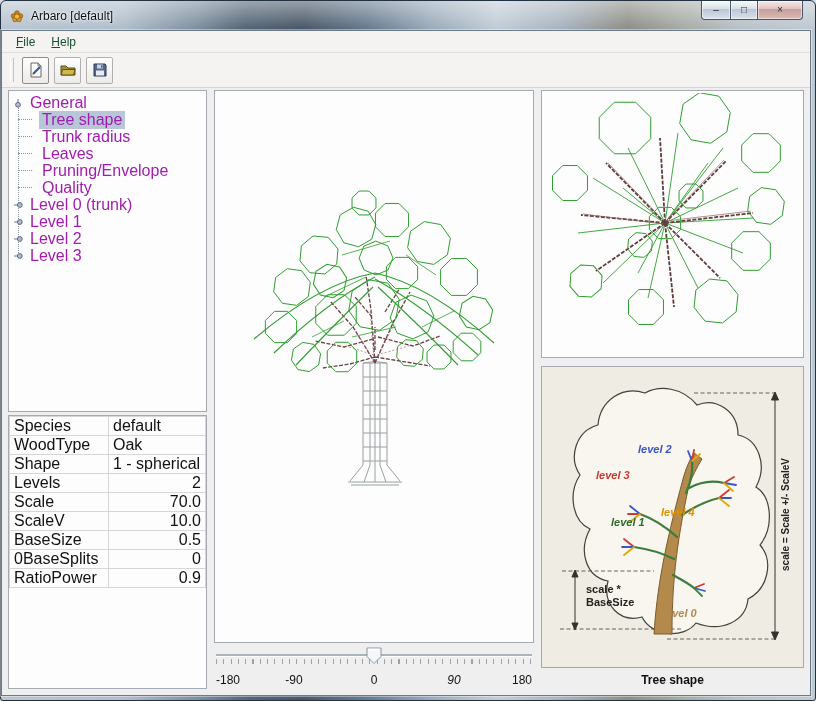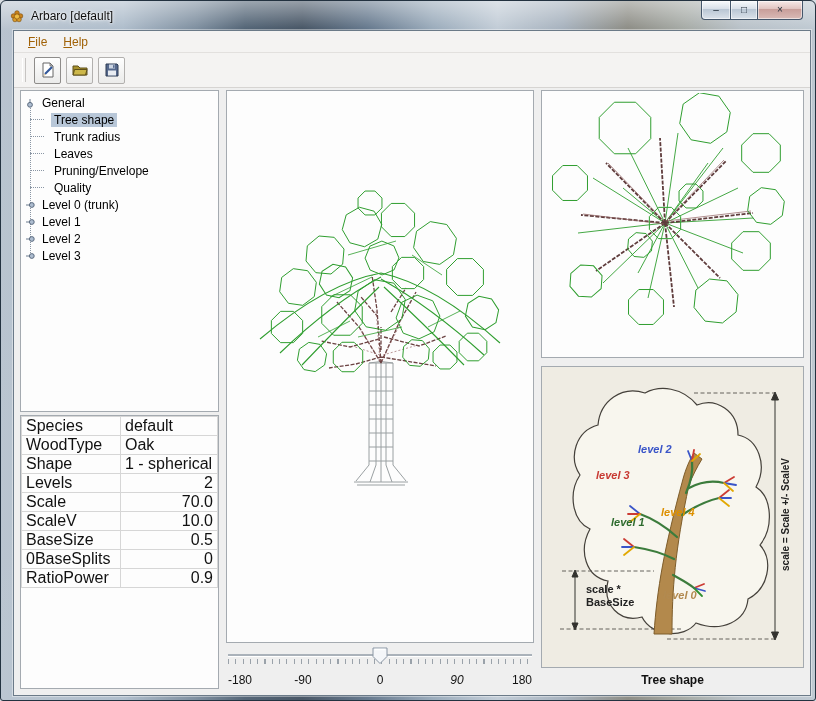--- a/index.html
+++ b/index.html
@@ -9,7 +9,7 @@
   
   .window{ width:816px; height:701px; position:relative;
     border:1px solid #233240; border-radius:6px 6px 3px 3px;
-    padding:29px 4px 4px 12px;
+    padding:29px 4px 4px 0;
     background:
       linear-gradient(to bottom, rgba(255,255,255,.55), rgba(255,255,255,.18) 30px, rgba(255,255,255,.22)),
       linear-gradient(90deg,#a8b6c4 0%,#9aacbe 15%,#5c7186 24%,#263c52 30%,#182a3e 37%,#3e5670 45%,#8095a9 53%,#b2bfcc 61%,#909ead 69%,#6f6f66 77%,#8f958f 84%,#a6b1ba 91%,#aebbc6 100%);

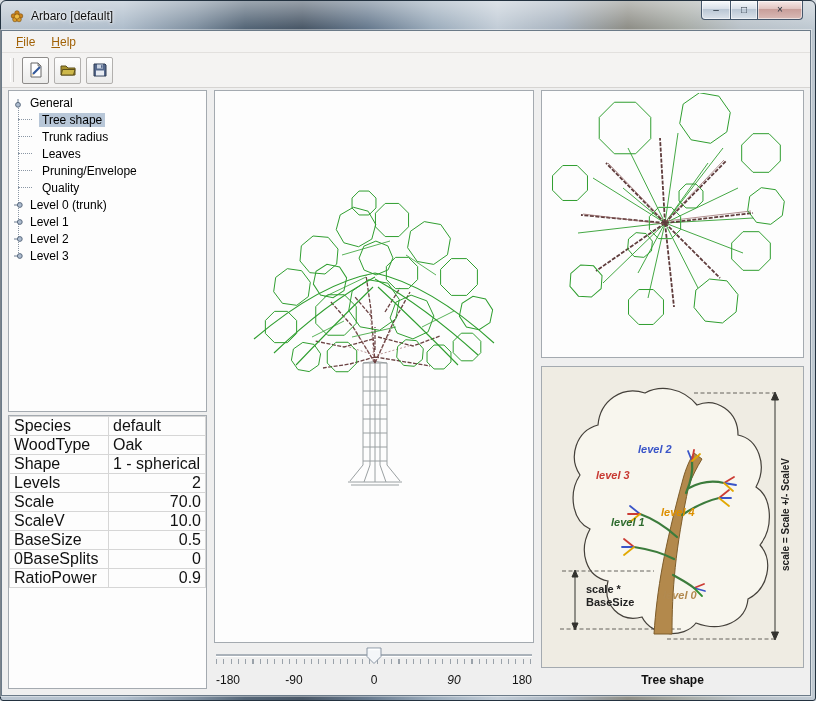--- a/index.html
+++ b/index.html
@@ -33,7 +33,7 @@
     box-shadow:0 0 0 1px rgba(255,255,255,.4); display:flex; flex-direction:column; }
   .menubar{ height:24px; background:#f4f3f2; border-bottom:1px solid #e2e0de;
     display:flex; align-items:center; padding-left:6px; }
-  .menu-item{ display:inline-block; font-size:12px; color:#a16207; padding:3px 8px; }
+  .menu-item{ display:inline-block; font-size:12px; color:#14532d; padding:3px 8px; }
   .menu-item::first-letter{ text-decoration:underline; }
   .toolbar{ height:38px; background:#f4f3f2; border-bottom:1px solid #d6d4d2;
     display:flex; align-items:center; padding-left:8px; }

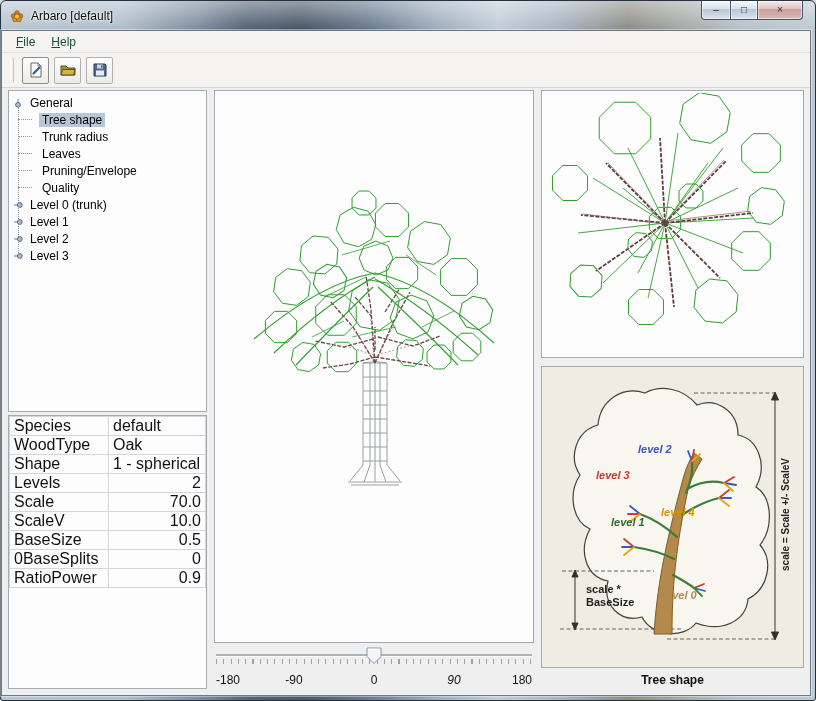--- a/index.html
+++ b/index.html
@@ -55,7 +55,7 @@
   .trow.child{ padding-left:30px; }
   .trow.child::before{ content:""; position:absolute; left:9px; top:8px; width:14px;
     border-top:1px dotted #8a96a4; }
-  .tlabel{ font-size:12px; color:#000000; padding:0 3px; white-space:nowrap; }
+  .tlabel{ font-size:16px; color:#a21caf; padding:0 3px; white-space:nowrap; }
   .tlabel.selected{ background:#b8c7d8; }
   .knob{ flex:0 0 auto; }
 

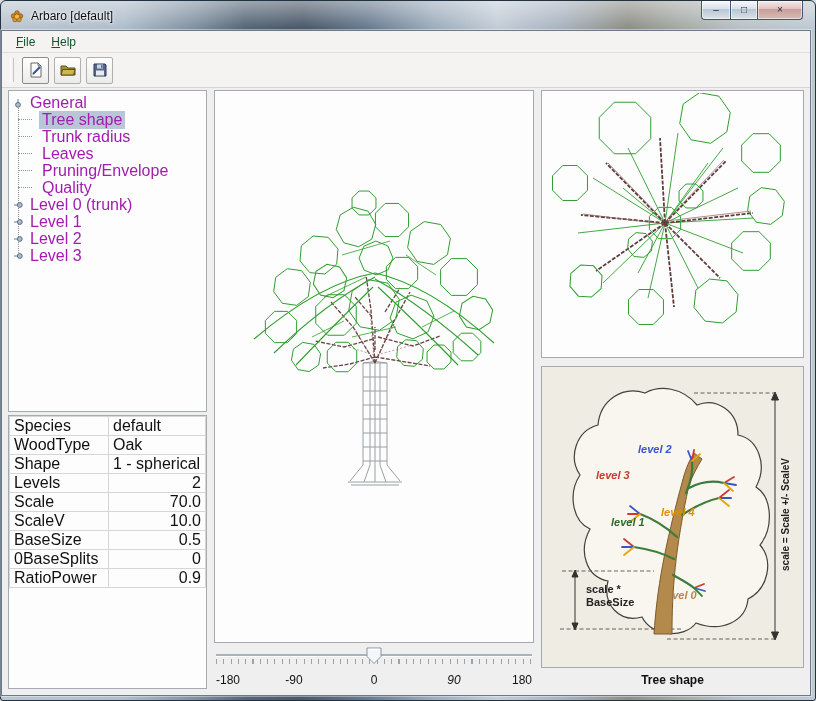--- a/index.html
+++ b/index.html
@@ -92,7 +92,7 @@
   .lab-l3{ left:54px; top:102px; color:#c83a33; }
   .lab-l1{ left:69px; top:149px; color:#2e6b2e; }
   .lab-l4{ left:119px; top:139px; color:#dd9000; }
-  .lab-l0{ left:121px; top:222px; color:#b28a50; }
+  .lab-l0{ left:121px; top:240px; color:#b28a50; }
   .lab-sb{ position:absolute; left:44px; top:216px; font:bold 11px "Liberation Sans",sans-serif;
     color:#222; line-height:13px; }
   .lab-axis{ position:absolute; left:172px; top:142px; width:142px; text-align:center;

